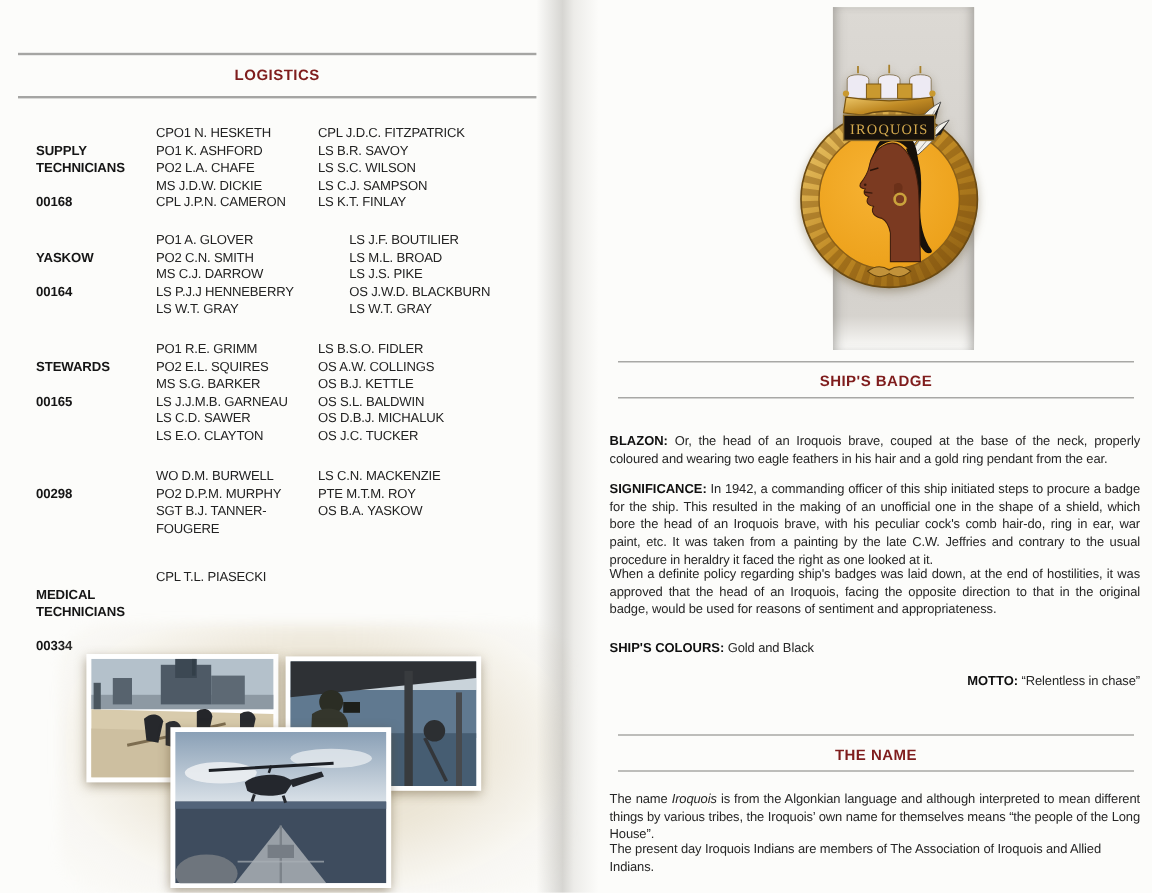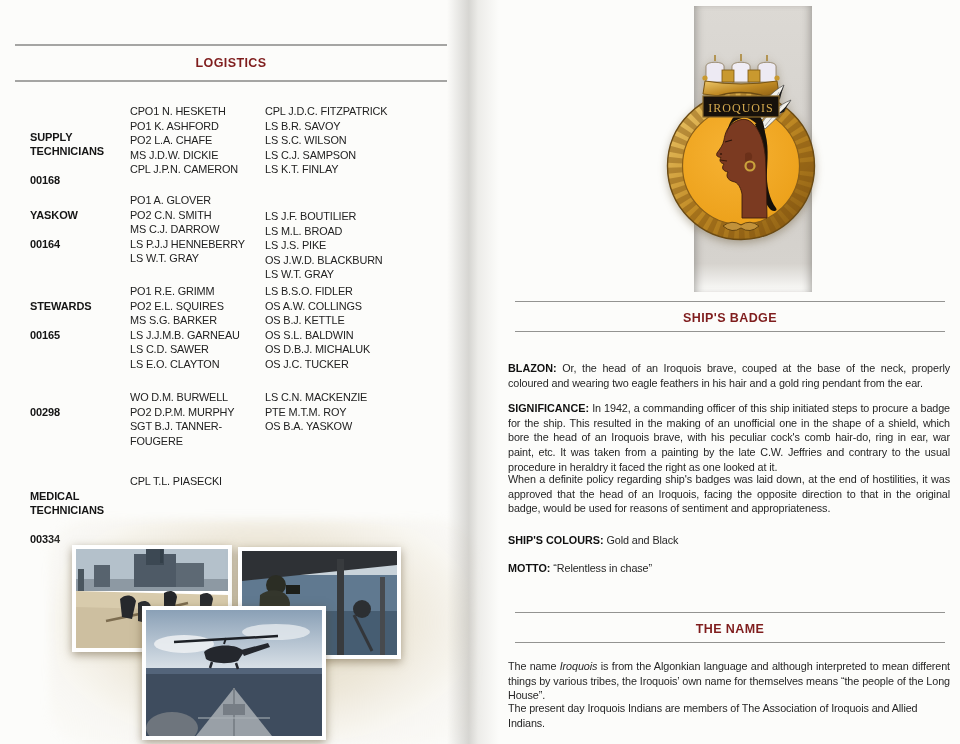--- a/index.html
+++ b/index.html
@@ -87,7 +87,7 @@
 <div class="abs rule-l" style="left:15px; top:80px; width:432px;"></div>
 
 <div class="abs lp-section" style="top:104px;">
-  <div class="lp-label" style="top:11px;">
+  <div class="lp-label" style="top:0;">
     <div>SUPPLY
 TECHNICIANS</div>
     <div>00168</div>

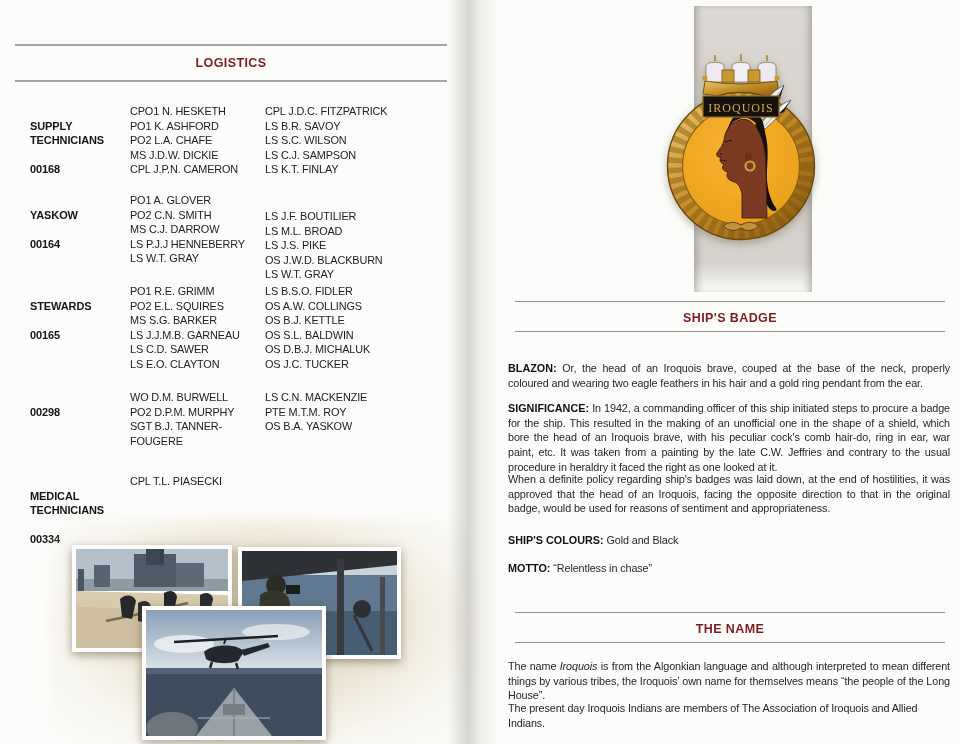--- a/index.html
+++ b/index.html
@@ -114,7 +114,7 @@
 MS C.J. DARROW
 LS P.J.J HENNEBERRY
 LS W.T. GRAY</div>
-  <div class="lp-col c2" style="top:16px;">LS J.F. BOUTILIER
+  <div class="lp-col c2" style="top:0;margin-left:26px;">LS J.F. BOUTILIER
 LS M.L. BROAD
 LS J.S. PIKE
 OS J.W.D. BLACKBURN

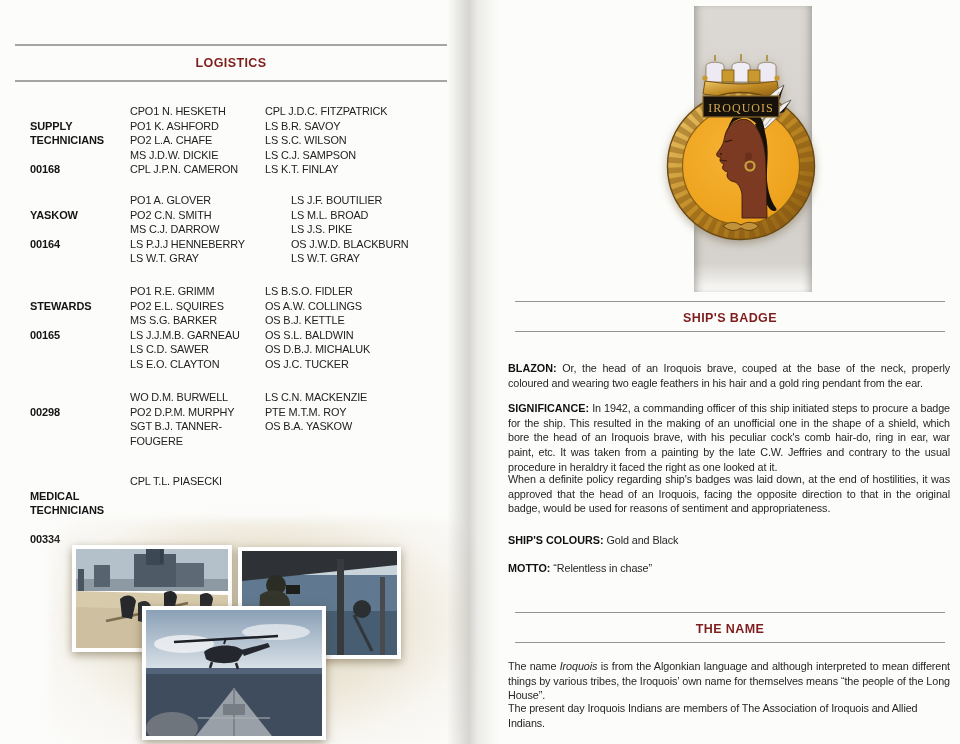--- a/index.html
+++ b/index.html
@@ -300,7 +300,7 @@
 
 <p class="rp-para rp-line" style="top:533px;"><b>SHIP'S COLOURS:</b> <span>Gold and Black</span></p>
 
-<p class="rp-para rp-line" style="top:561px;"><b>MOTTO:</b> <span>“Relentless in chase”</span></p>
+<p class="rp-para rp-line" style="top:561px;text-align:right;"><b>MOTTO:</b> <span>“Relentless in chase”</span></p>
 
 <div class="abs rule-r" style="left:515px; top:612px; width:430px;"></div>
 <div class="abs sect-heading" style="left:515px; top:622px; width:430px;">THE NAME</div>

